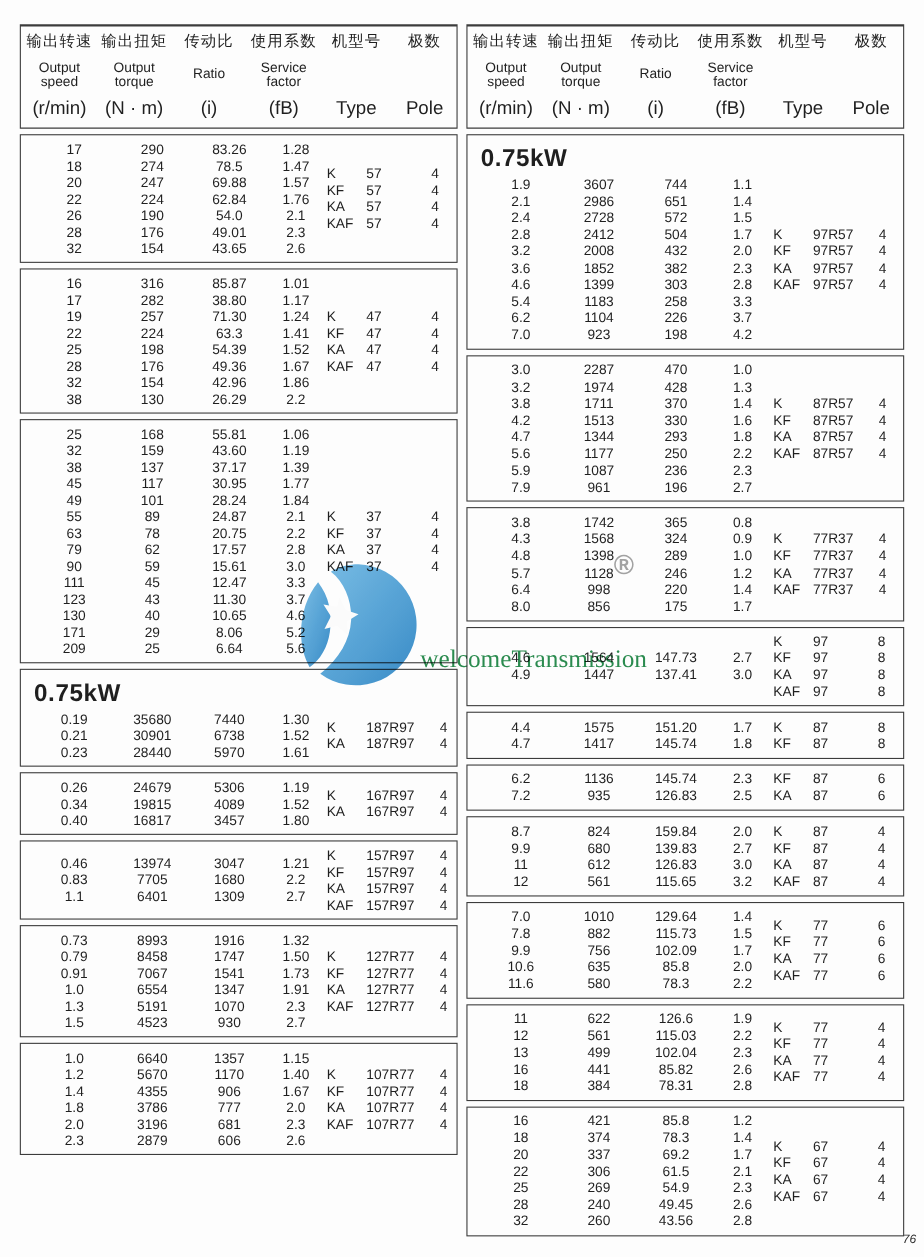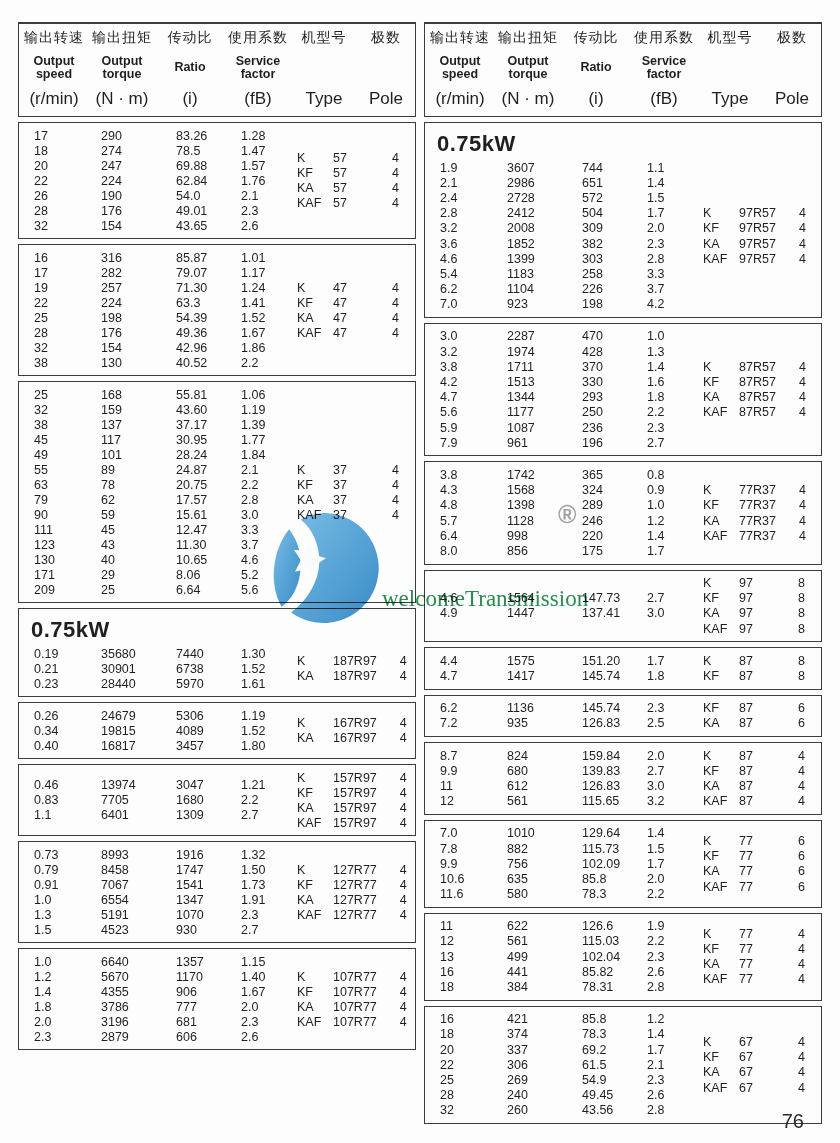--- a/index.html
+++ b/index.html
@@ -20,7 +20,7 @@
   .hrow{display:flex;}
   .hcell{display:flex;flex-direction:column;justify-content:space-between;text-align:center;height:80px;}
   .hzh{font-size:14px;letter-spacing:1px;}
-  .hen{font-size:12.5px;line-height:13.5px;white-space:pre-line;font-weight:bold;}
+  .hen{font-size:12.5px;line-height:13.5px;white-space:pre-line;}
   .hunit{font-size:17px;}
 
   .block-heading{font-weight:bold;font-size:22px;padding:3px 0 3px 12px;letter-spacing:0.5px;}

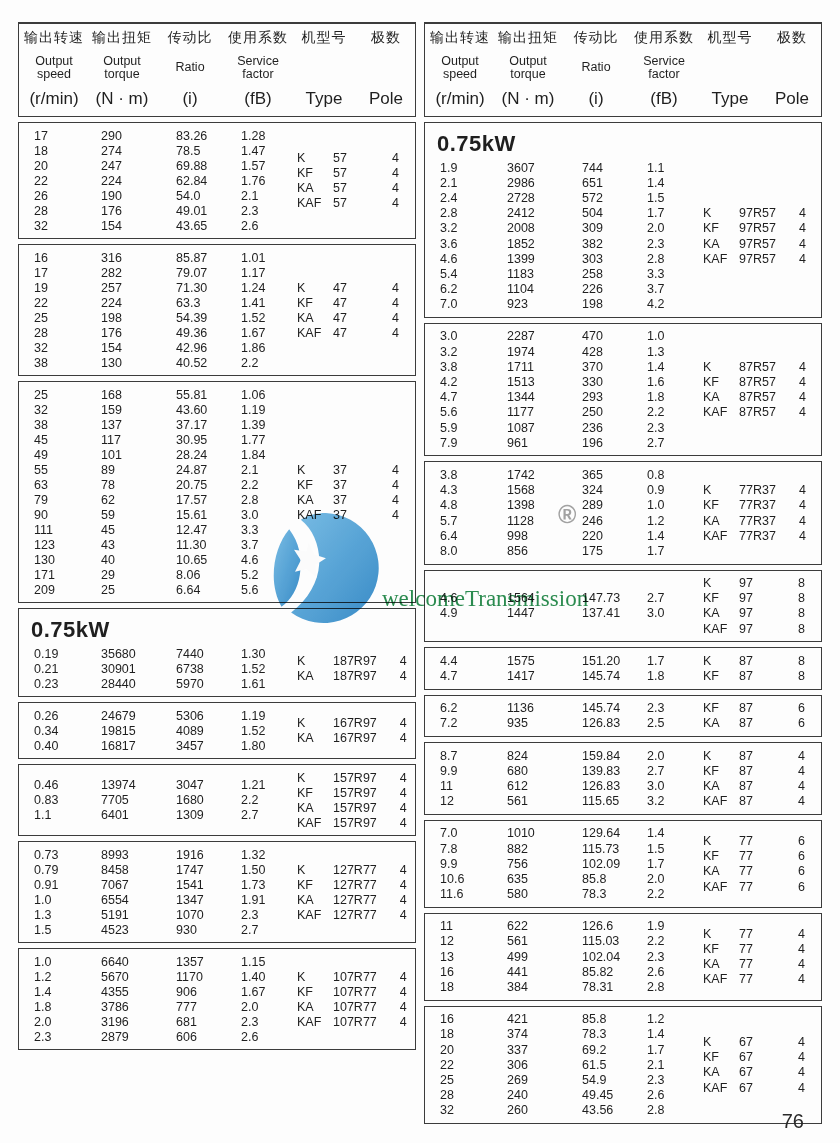--- a/index.html
+++ b/index.html
@@ -26,7 +26,7 @@
   .block-heading{font-weight:bold;font-size:22px;padding:3px 0 3px 12px;letter-spacing:0.5px;}
 
   .brow{display:flex;align-items:center;}
-  .rows-table{width:278px;flex:none;padding-left:15px;box-sizing:border-box;}
+  .rows-table{width:278px;flex:none;padding-left:15px;box-sizing:border-box;text-align:center;}
   .drow{display:grid;grid-template-columns:67px 75px 65px 1fr;height:var(--rh);align-items:center;font-size:12.5px;}
   .types-table{flex:1;padding-right:16px;min-width:0;}
   .trow{display:grid;grid-template-columns:36px 1fr 30px;height:var(--rh);align-items:center;font-size:12.5px;}

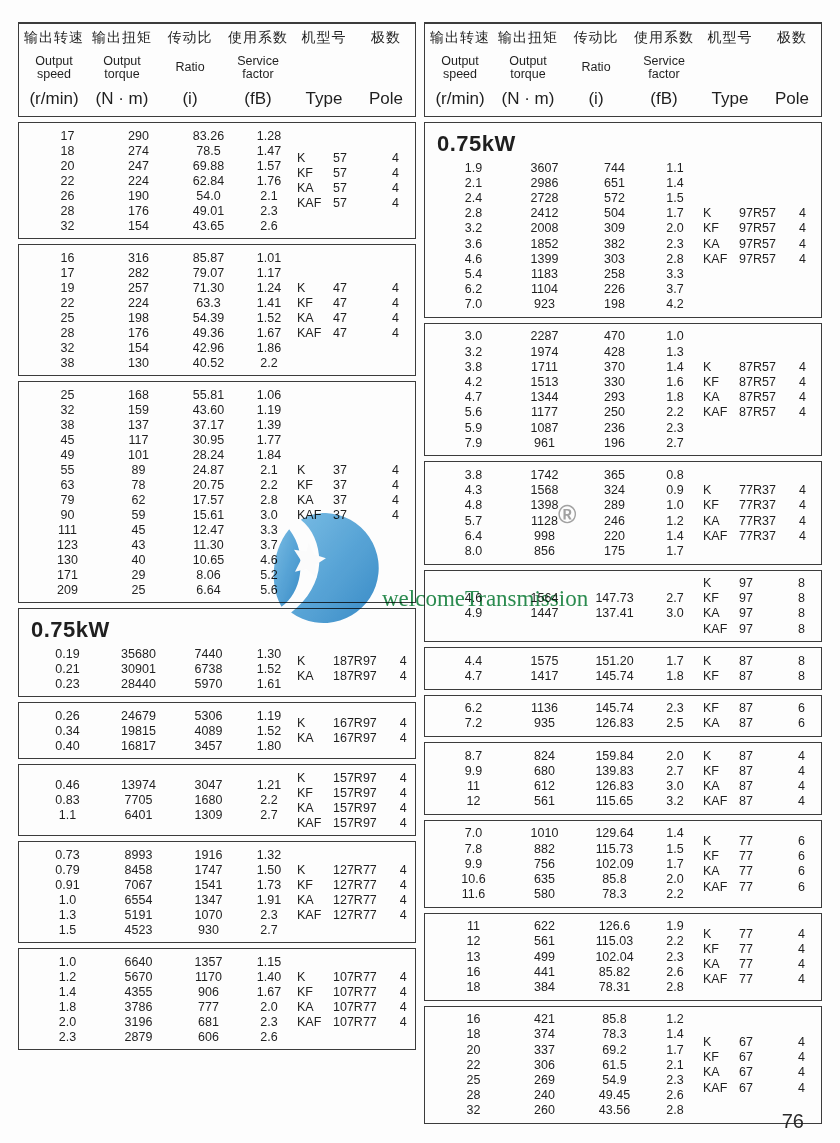--- a/index.html
+++ b/index.html
@@ -659,7 +659,7 @@
               <div class="drow">
                 <span>3.2</span>
                 <span>2008</span>
-                <span>309</span>
+                <span>432</span>
                 <span>2.0</span>
               </div>
               <div class="drow">

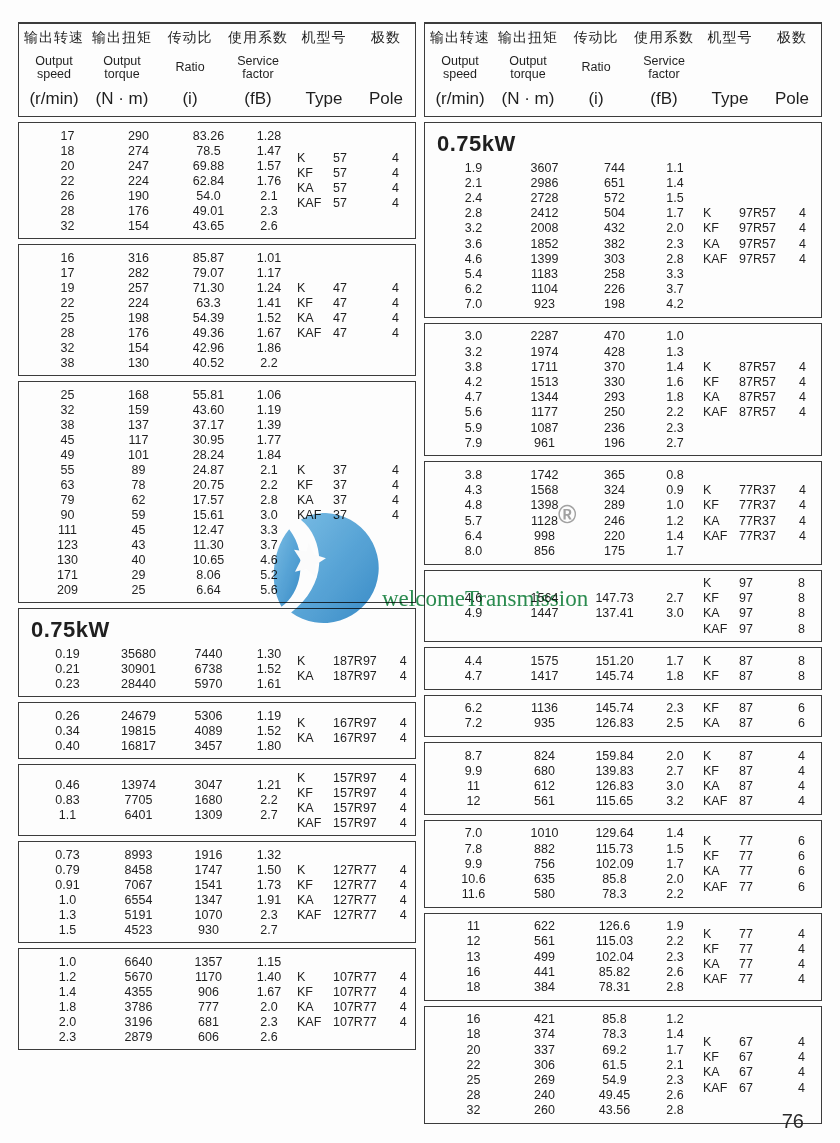--- a/index.html
+++ b/index.html
@@ -166,7 +166,7 @@
               <div class="drow">
                 <span>17</span>
                 <span>282</span>
-                <span>79.07</span>
+                <span>38.80</span>
                 <span>1.17</span>
               </div>
               <div class="drow">

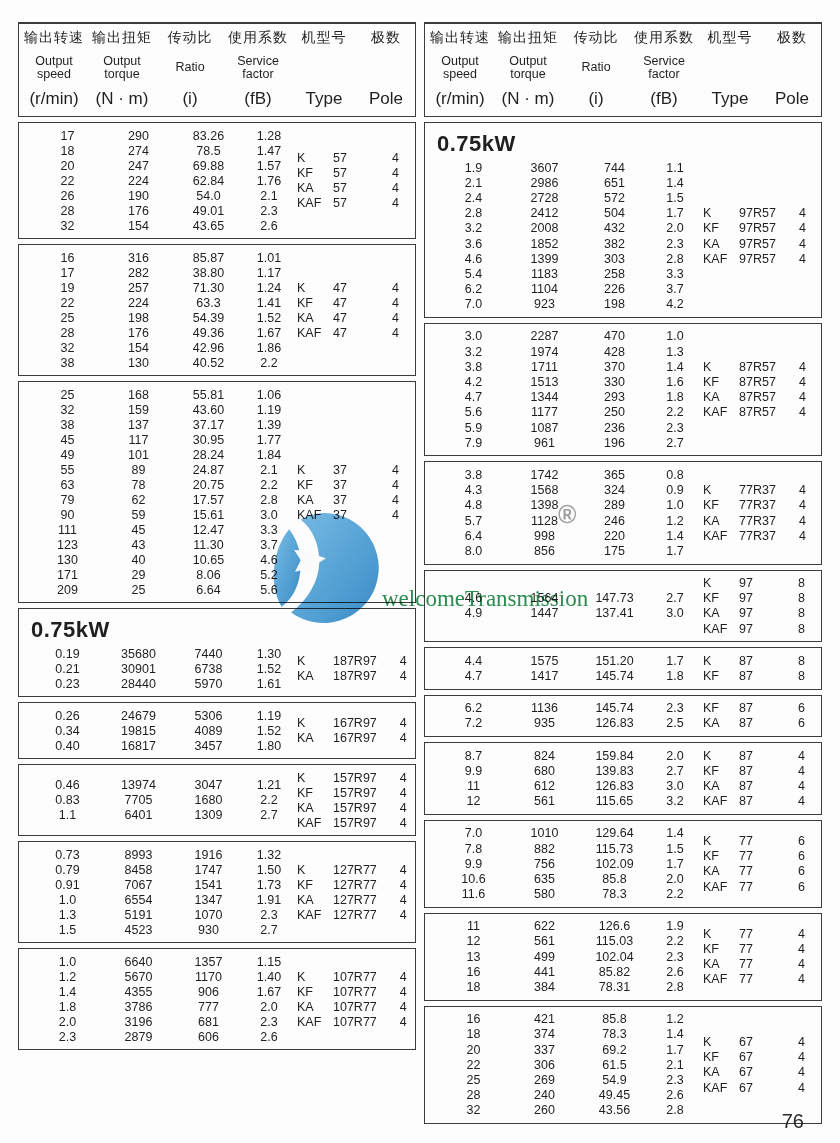--- a/index.html
+++ b/index.html
@@ -202,7 +202,7 @@
               <div class="drow">
                 <span>38</span>
                 <span>130</span>
-                <span>40.52</span>
+                <span>26.29</span>
                 <span>2.2</span>
               </div>
             </div>

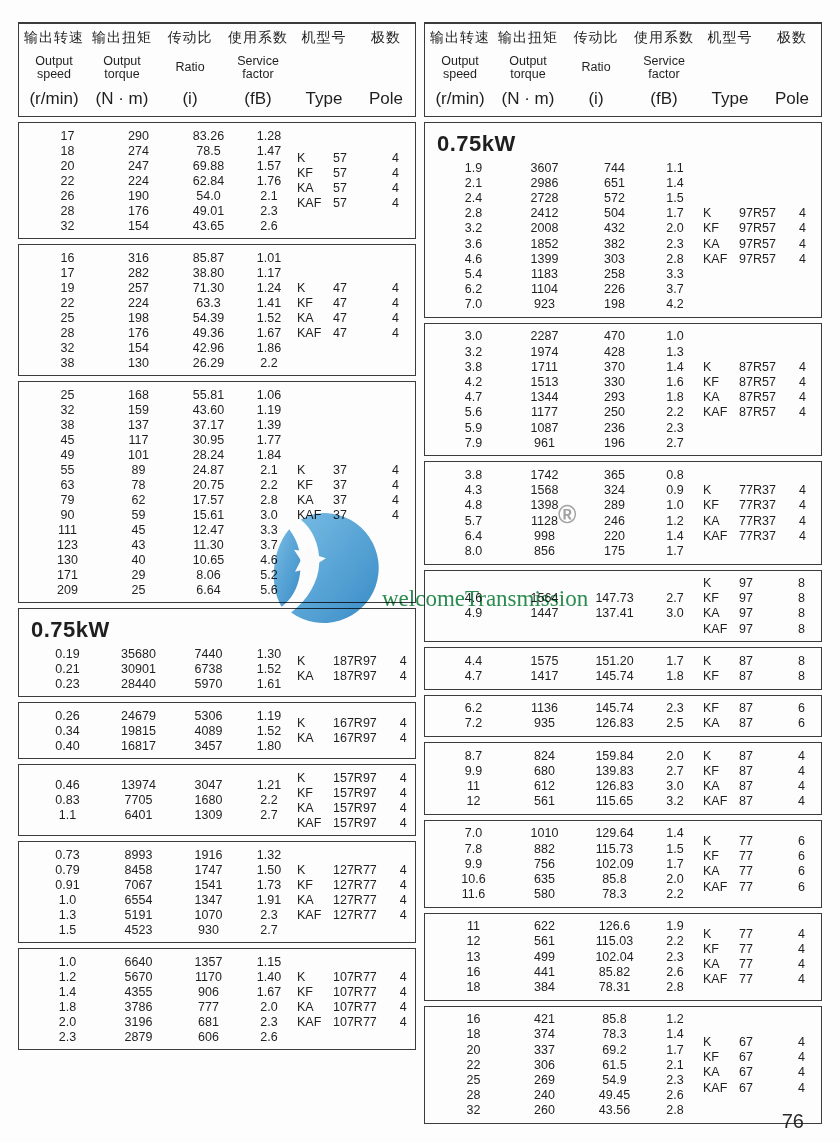--- a/index.html
+++ b/index.html
@@ -32,7 +32,7 @@
   .trow{display:grid;grid-template-columns:36px 1fr 30px;height:var(--rh);align-items:center;font-size:12.5px;}
   .trow .pole{text-align:right;}
 
-  .page-number{position:absolute;right:36px;bottom:10px;font-size:20px;color:#2a2a2a;}
+  .page-number{position:absolute;right:7px;bottom:10px;font-size:11px;color:#2a2a2a;font-style:italic;}
 
   .watermark{position:absolute;left:266px;top:500px;width:360px;height:140px;z-index:20;pointer-events:none;mix-blend-mode:multiply;}
   .wm-logo{position:absolute;left:0;top:10px;width:116px;height:116px;opacity:0.95;}

